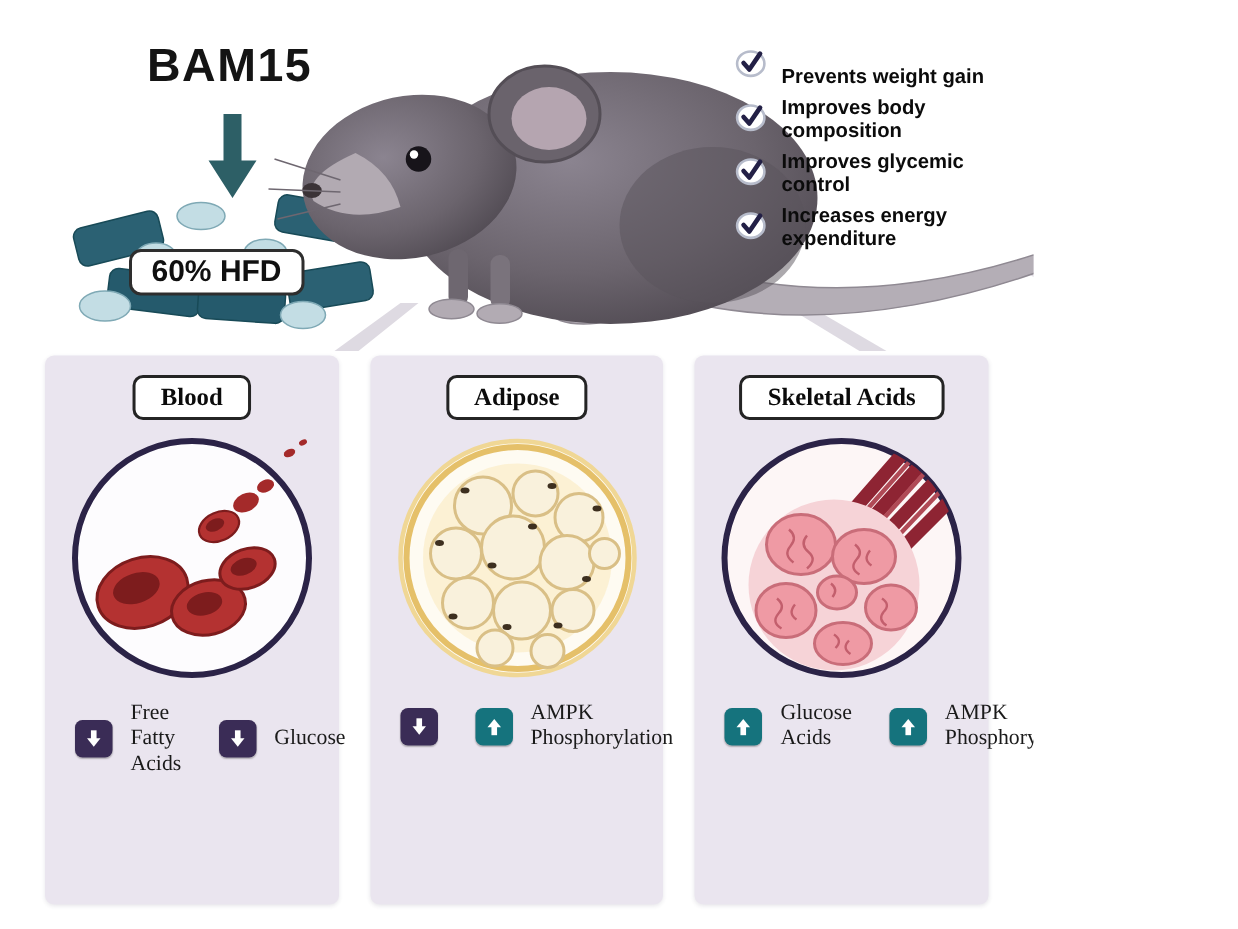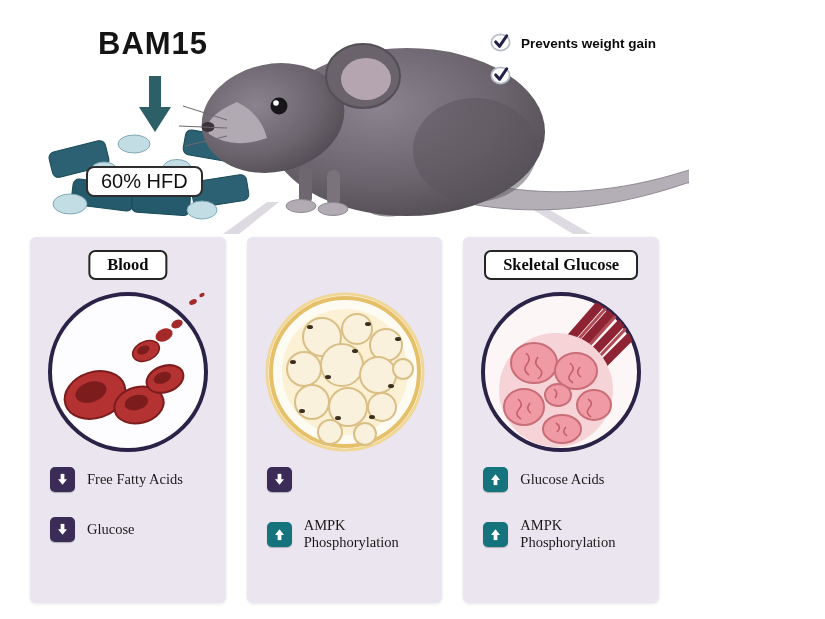--- a/index.html
+++ b/index.html
@@ -15,7 +15,7 @@
   .mouse{position:absolute;left:175px;top:10px;z-index:1}
 
   .benefits{position:absolute;left:489px;top:30px;display:flex;flex-direction:column;gap:6px;z-index:4}
-  .benefit{display:flex;align-items:center;gap:9px}
+  .benefit{display:flex;align-items:flex-end;gap:9px}
   .benefit .txt{font-size:13.5px;font-weight:bold;color:#0b0b0b}
 
   .panels{position:absolute;left:0;top:237px;width:100%;display:flex;gap:21px;padding:0 30px;z-index:2}

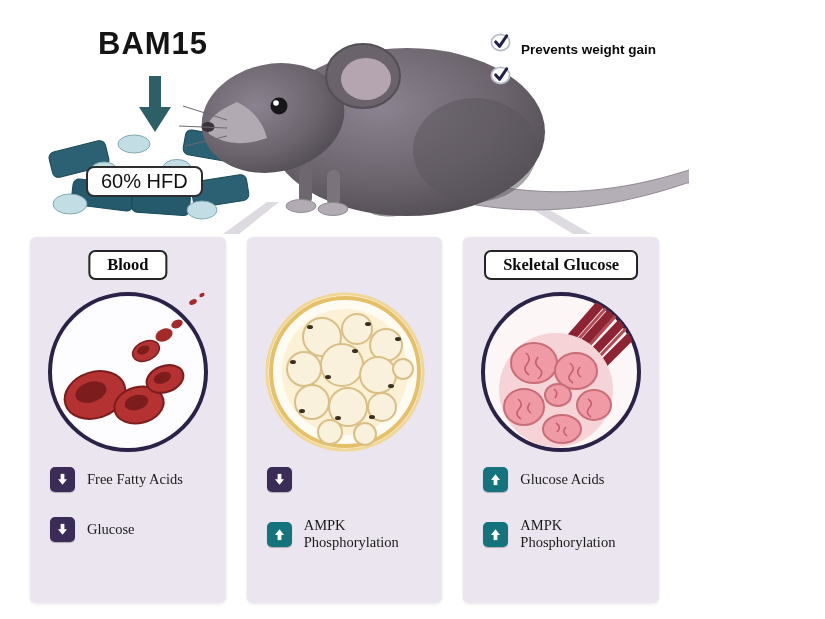--- a/index.html
+++ b/index.html
@@ -118,6 +118,15 @@
           </svg>
       </span>
       <span class="txt">Prevents weight gain</span>
+    </div>
+    <div class="benefit">
+      <span>
+        <svg width="23" height="23" viewBox="0 0 24 24">
+            <ellipse cx="12" cy="13" rx="9.5" ry="8.5" fill="#fff" stroke="#b7bccb" stroke-width="1.8"></ellipse>
+            <path d="M7 12.5 L11 17 L18.5 6" fill="none" stroke="#232046" stroke-width="3.2" stroke-linecap="round" stroke-linejoin="round"></path>
+          </svg>
+      </span>
+      <span class="txt">Improves body composition</span>
     </div>
     <div class="benefit">
       <span>

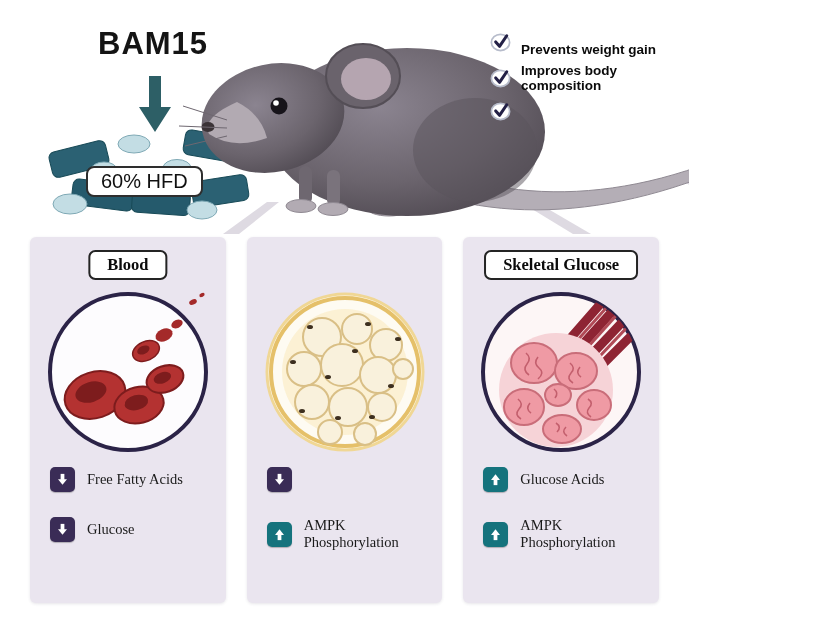--- a/index.html
+++ b/index.html
@@ -127,6 +127,15 @@
           </svg>
       </span>
       <span class="txt">Improves body composition</span>
+    </div>
+    <div class="benefit">
+      <span>
+        <svg width="23" height="23" viewBox="0 0 24 24">
+            <ellipse cx="12" cy="13" rx="9.5" ry="8.5" fill="#fff" stroke="#b7bccb" stroke-width="1.8"></ellipse>
+            <path d="M7 12.5 L11 17 L18.5 6" fill="none" stroke="#232046" stroke-width="3.2" stroke-linecap="round" stroke-linejoin="round"></path>
+          </svg>
+      </span>
+      <span class="txt">Improves glycemic control</span>
     </div>
     <div class="benefit">
       <span>

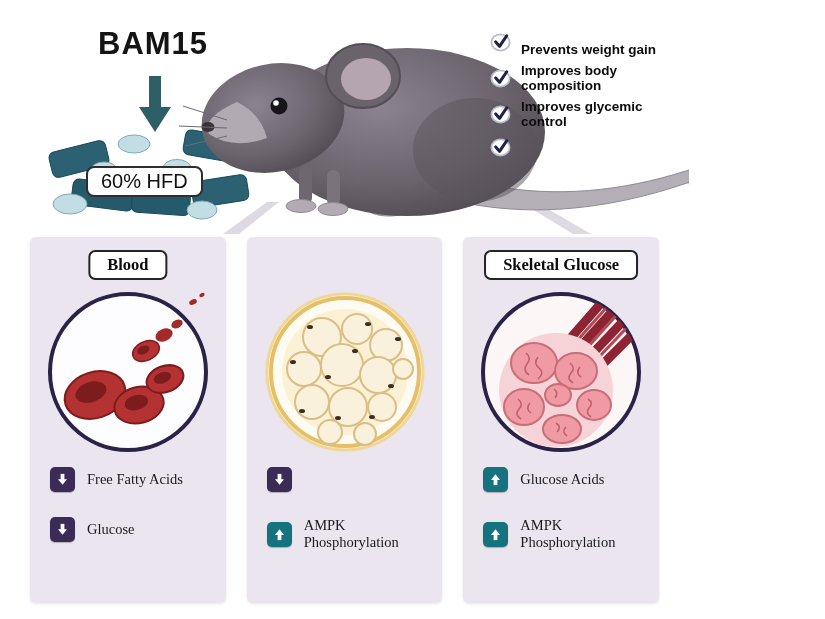--- a/index.html
+++ b/index.html
@@ -144,6 +144,7 @@
             <path d="M7 12.5 L11 17 L18.5 6" fill="none" stroke="#232046" stroke-width="3.2" stroke-linecap="round" stroke-linejoin="round"></path>
           </svg>
       </span>
+      <span class="txt">Increases energy expenditure</span>
     </div>
   </div>
 

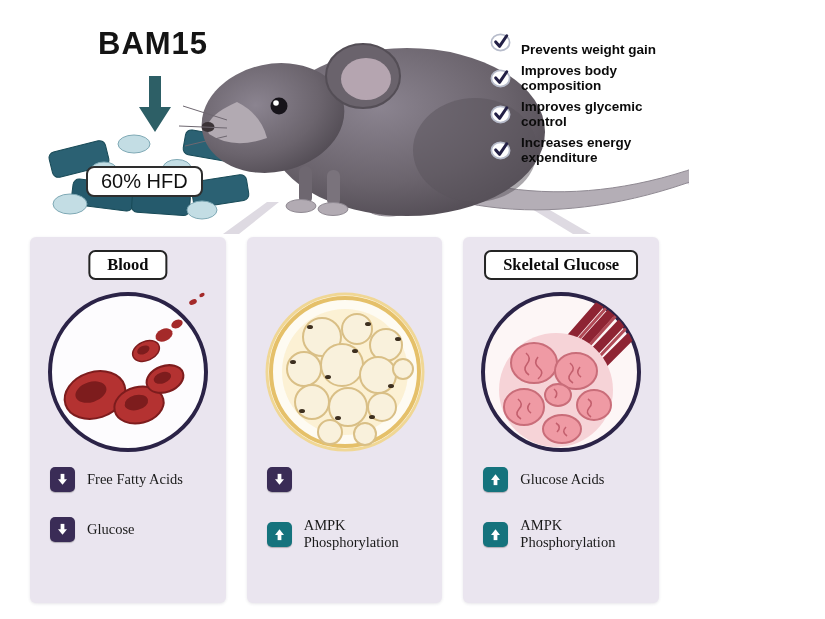--- a/index.html
+++ b/index.html
@@ -11,7 +11,7 @@
   .bam-arrow{position:absolute;left:138px;top:76px}
   .pills{position:absolute;left:42px;top:128px}
   .diet-box{position:absolute;left:86px;top:166px;background:#fff;border:2px solid #2e2e2e;border-radius:8px;
-            padding:2px 13px;font-size:20px;font-weight:normal;color:#101010;z-index:3}
+            padding:2px 13px;font-size:20px;font-weight:bold;color:#101010;z-index:3}
   .mouse{position:absolute;left:175px;top:10px;z-index:1}
 
   .benefits{position:absolute;left:489px;top:30px;display:flex;flex-direction:column;gap:6px;z-index:4}

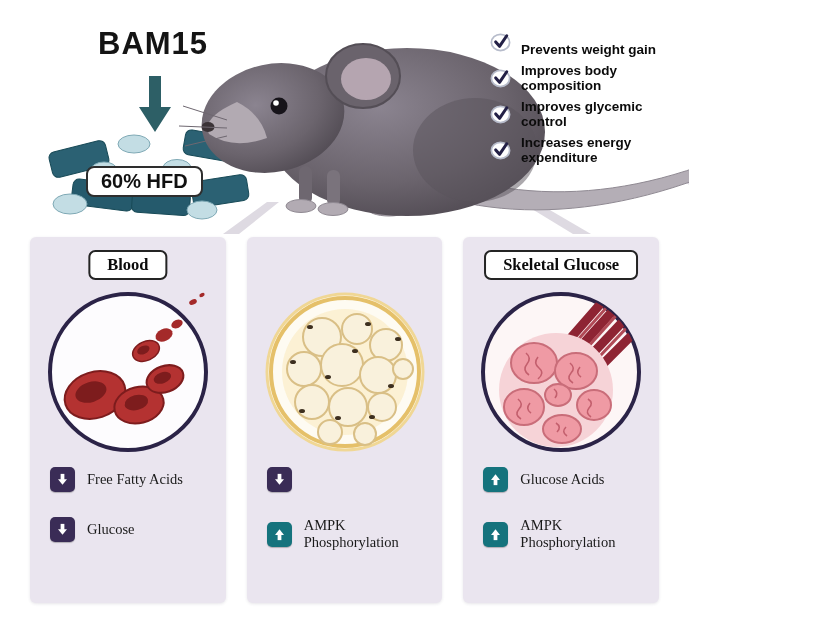--- a/index.html
+++ b/index.html
@@ -208,6 +208,7 @@
     </div>
 
     <div class="panel">
+      <div class="title-box">Adipose</div>
       <div class="circle-wrap">
         <svg width="170" height="170" viewBox="0 0 170 170">
           <circle cx="85" cy="85" r="78" fill="#fefbf2" stroke="#f0d795" stroke-width="3"></circle>

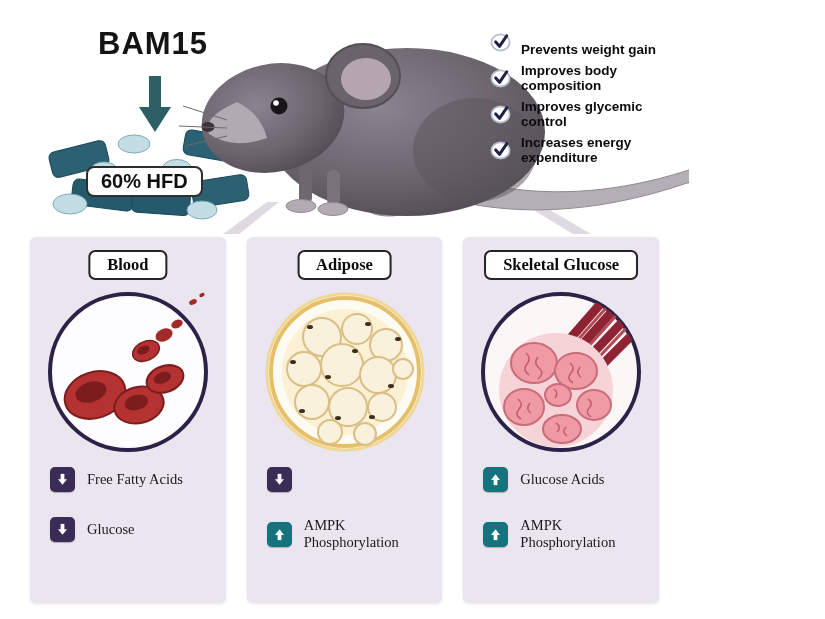--- a/index.html
+++ b/index.html
@@ -264,7 +264,7 @@
     </div>
 
     <div class="panel">
-      <div class="title-box">Skeletal Glucose</div>
+      <div class="title-box">Skeletal Acids</div>
       <div class="circle-wrap">
         <svg width="170" height="170" viewBox="0 0 170 170">
           <defs>

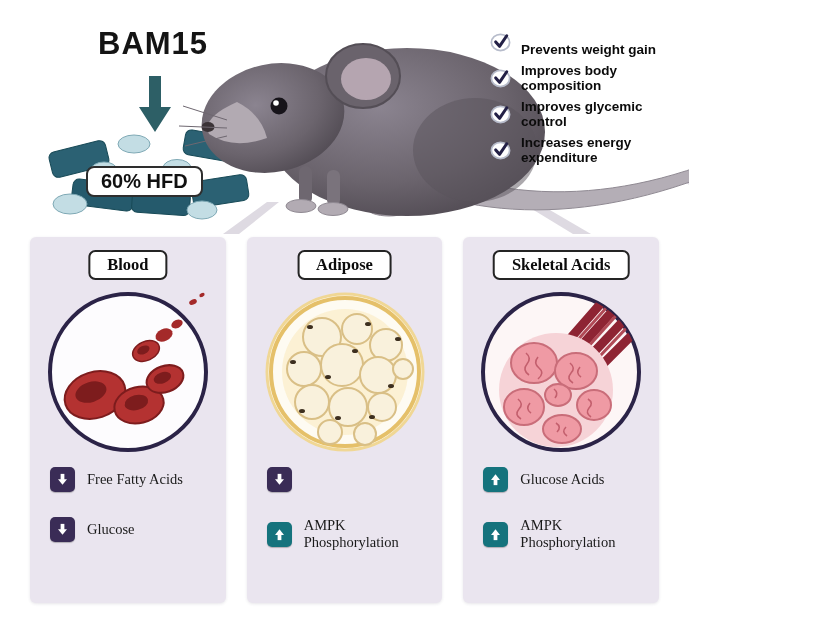--- a/index.html
+++ b/index.html
@@ -24,7 +24,7 @@
              border-radius:7px;padding:3px 17px;font-family:"Liberation Serif",serif;font-weight:bold;font-size:16.5px;
              white-space:nowrap;color:#0b0b0b}
   .circle-wrap{position:absolute;top:50px;left:50%;transform:translateX(-50%)}
-  .items{position:absolute;top:230px;left:20px;right:6px;display:flex;flex-direction:column;gap:25px}
+  .items{position:absolute;top:230px;left:20px;right:6px;display:flex;gap:25px}
   .item{display:flex;align-items:center;gap:12px}
   .item .ic{width:25px;height:25px;border-radius:5px;flex:0 0 25px;display:flex;align-items:center;justify-content:center;
             box-shadow:0 1px 1px rgba(0,0,0,.25)}

